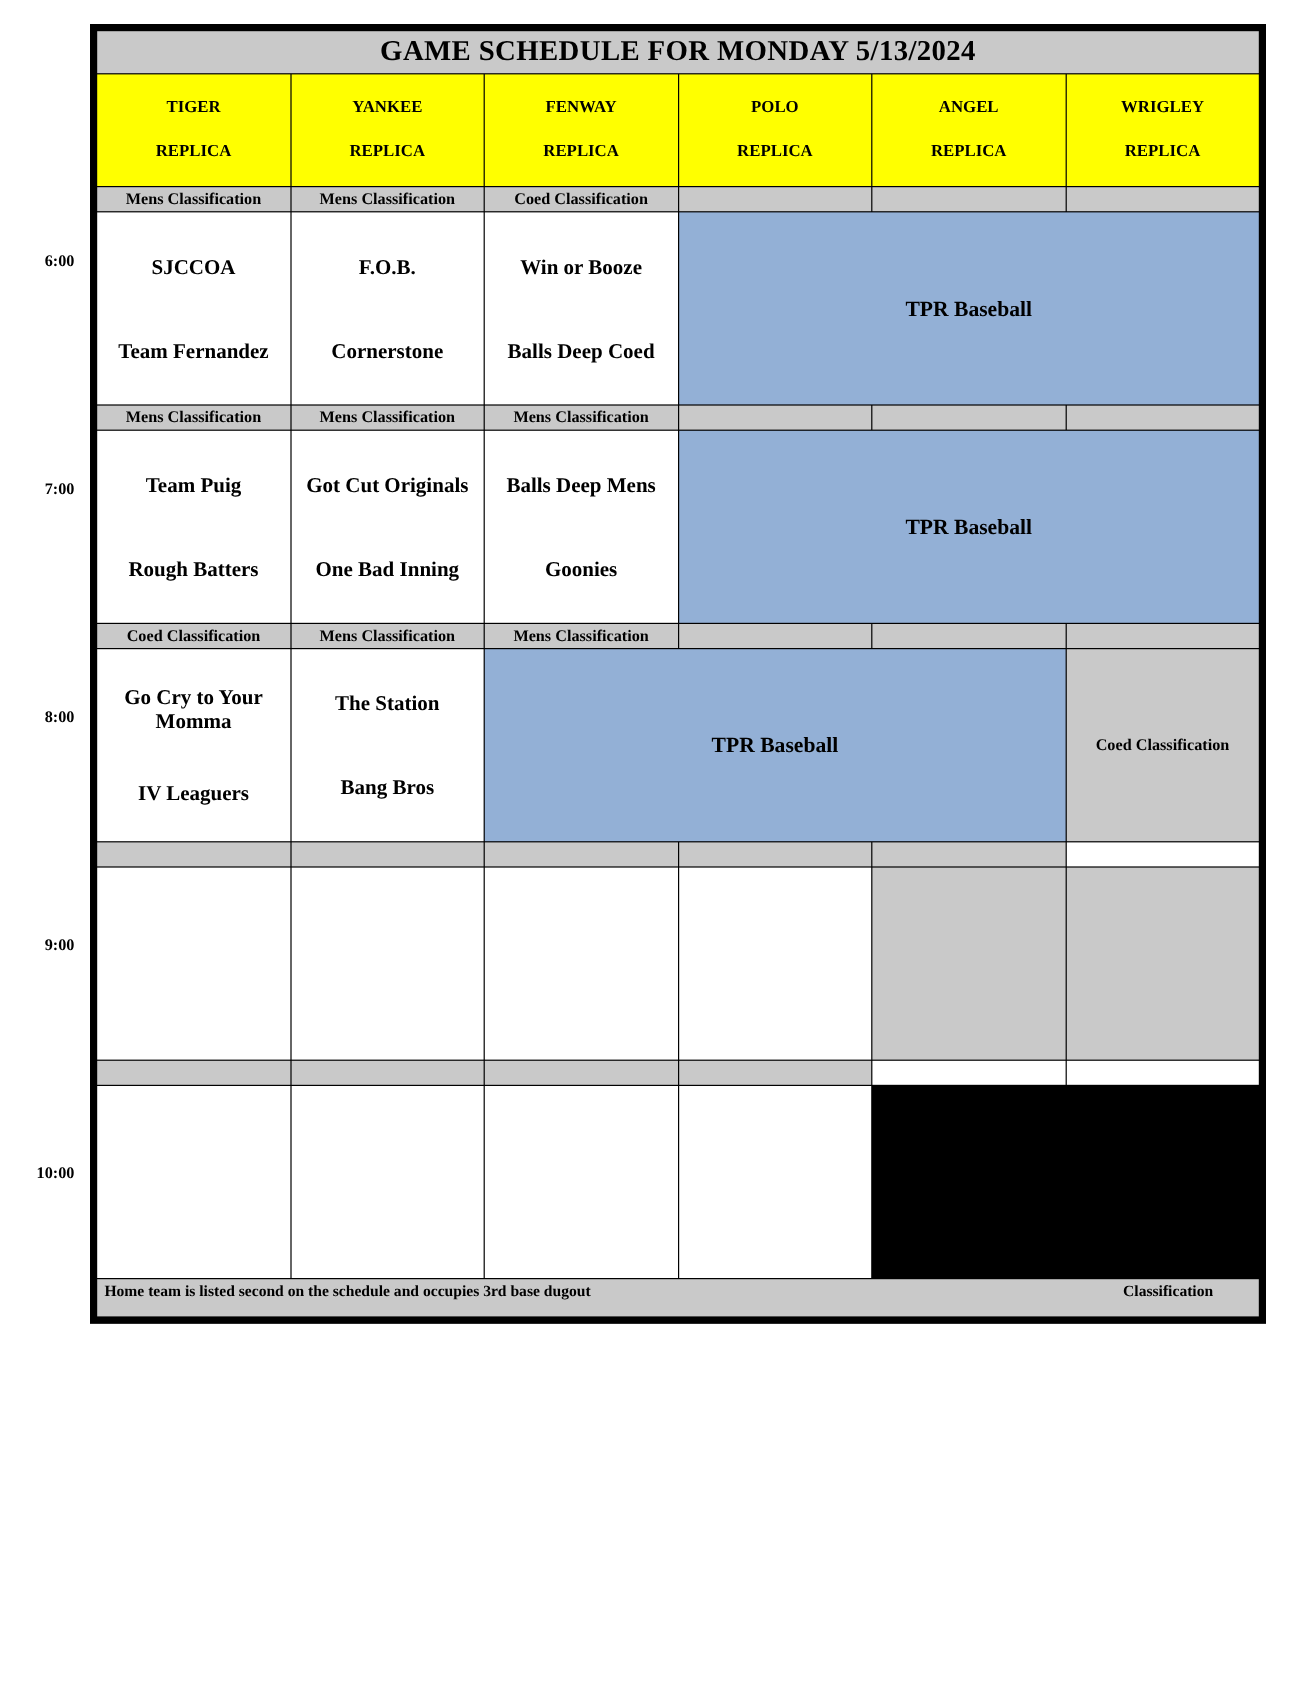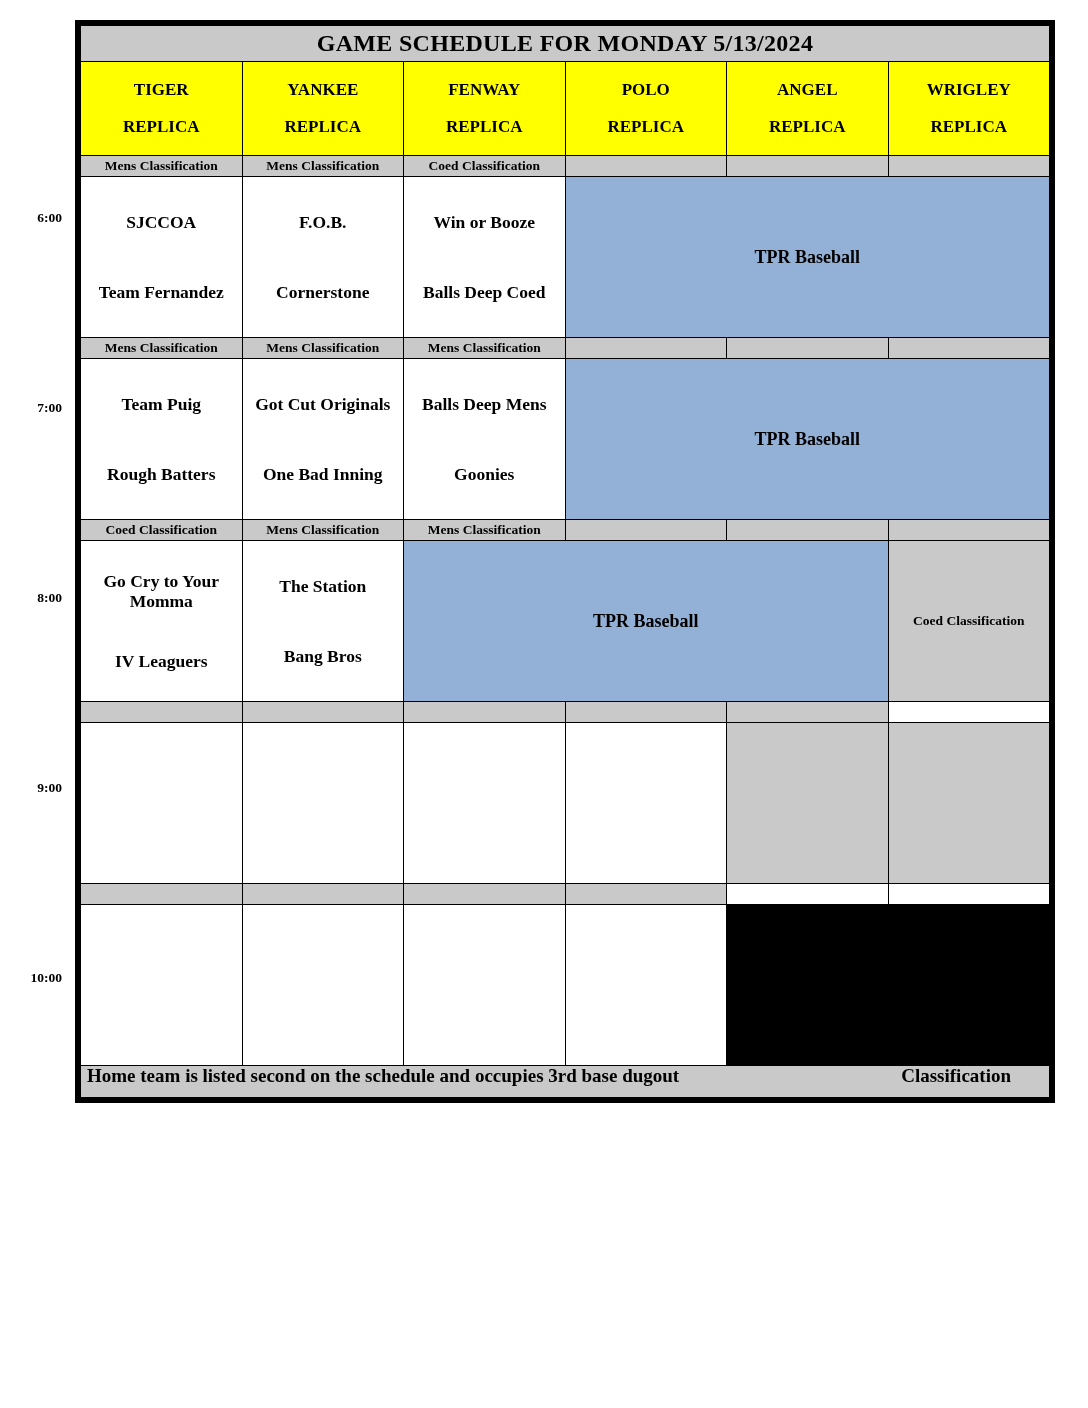--- a/index.html
+++ b/index.html
@@ -26,7 +26,7 @@
   .c-field {
     background:#ffff00;
     display:flex; flex-direction:column; align-items:center; justify-content:space-evenly;
-    font-size:17px; text-align:center;
+    font-size:14px; text-align:center;
   }
   .c-class {
     background:#c9c9c9;

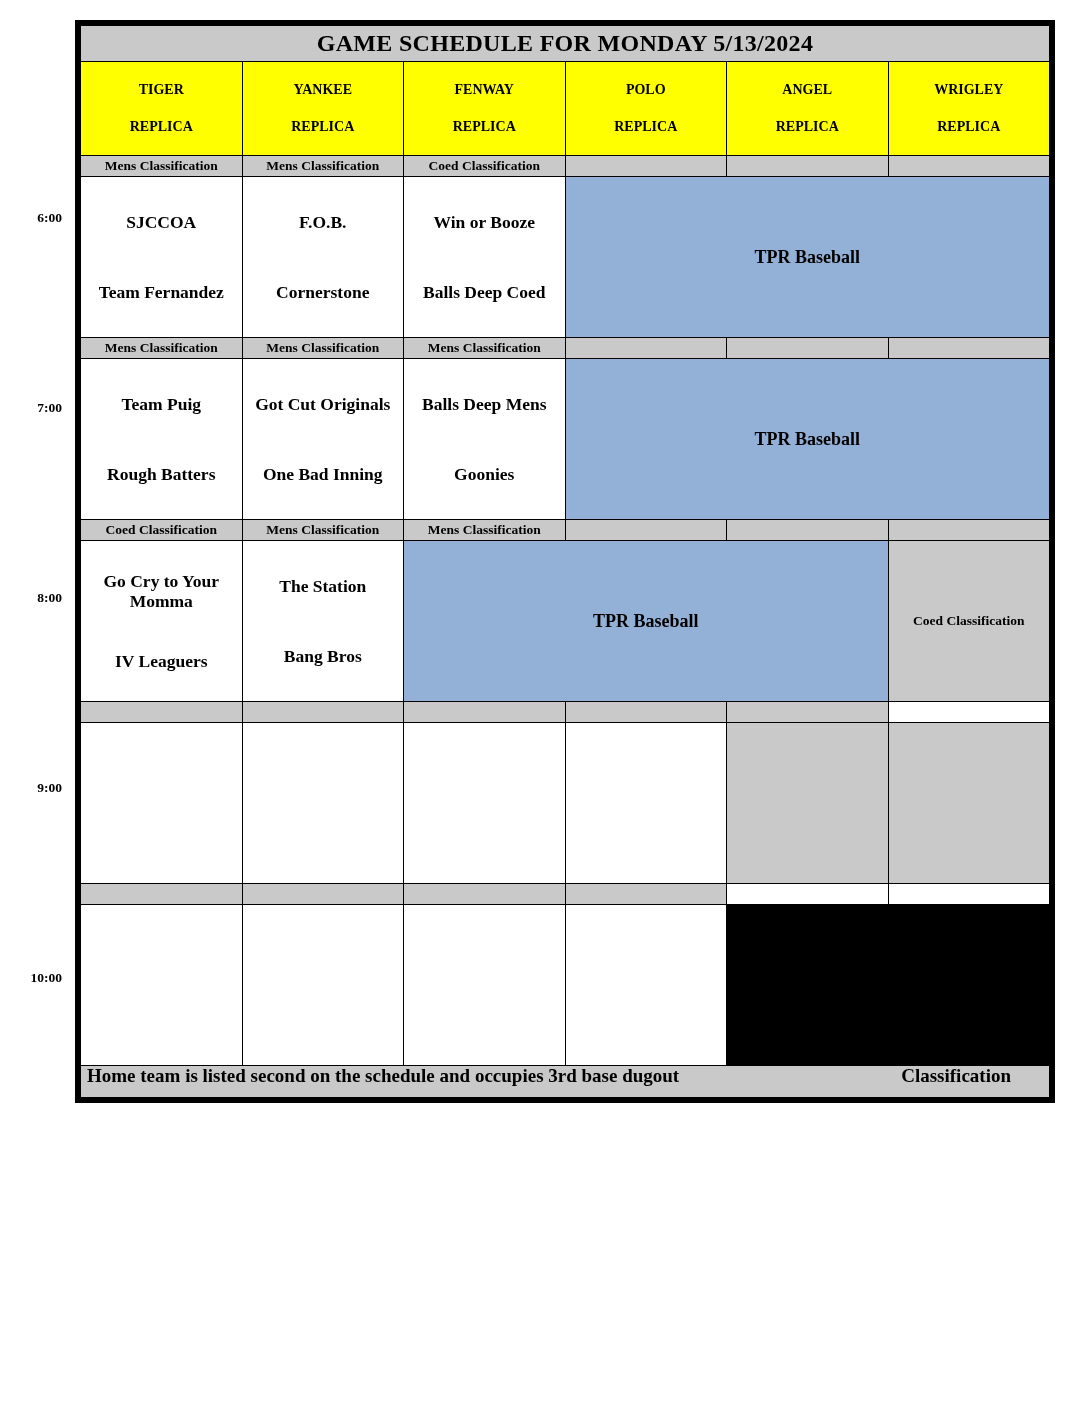--- a/index.html
+++ b/index.html
@@ -45,7 +45,7 @@
   .c-foot {
     grid-column:1/-1; background:#c9c9c9;
     display:flex; align-items:center; justify-content:space-between;
-    font-size:19px; padding:0 38px 12px 6px;
+    font-size:13px; padding:0 38px 12px 6px;
   }
   .time-col { position:absolute; left:0; top:0; width:62px; height:100%; }
   .time { position:absolute; width:62px; text-align:right; font-size:13.5px; line-height:16px; }

